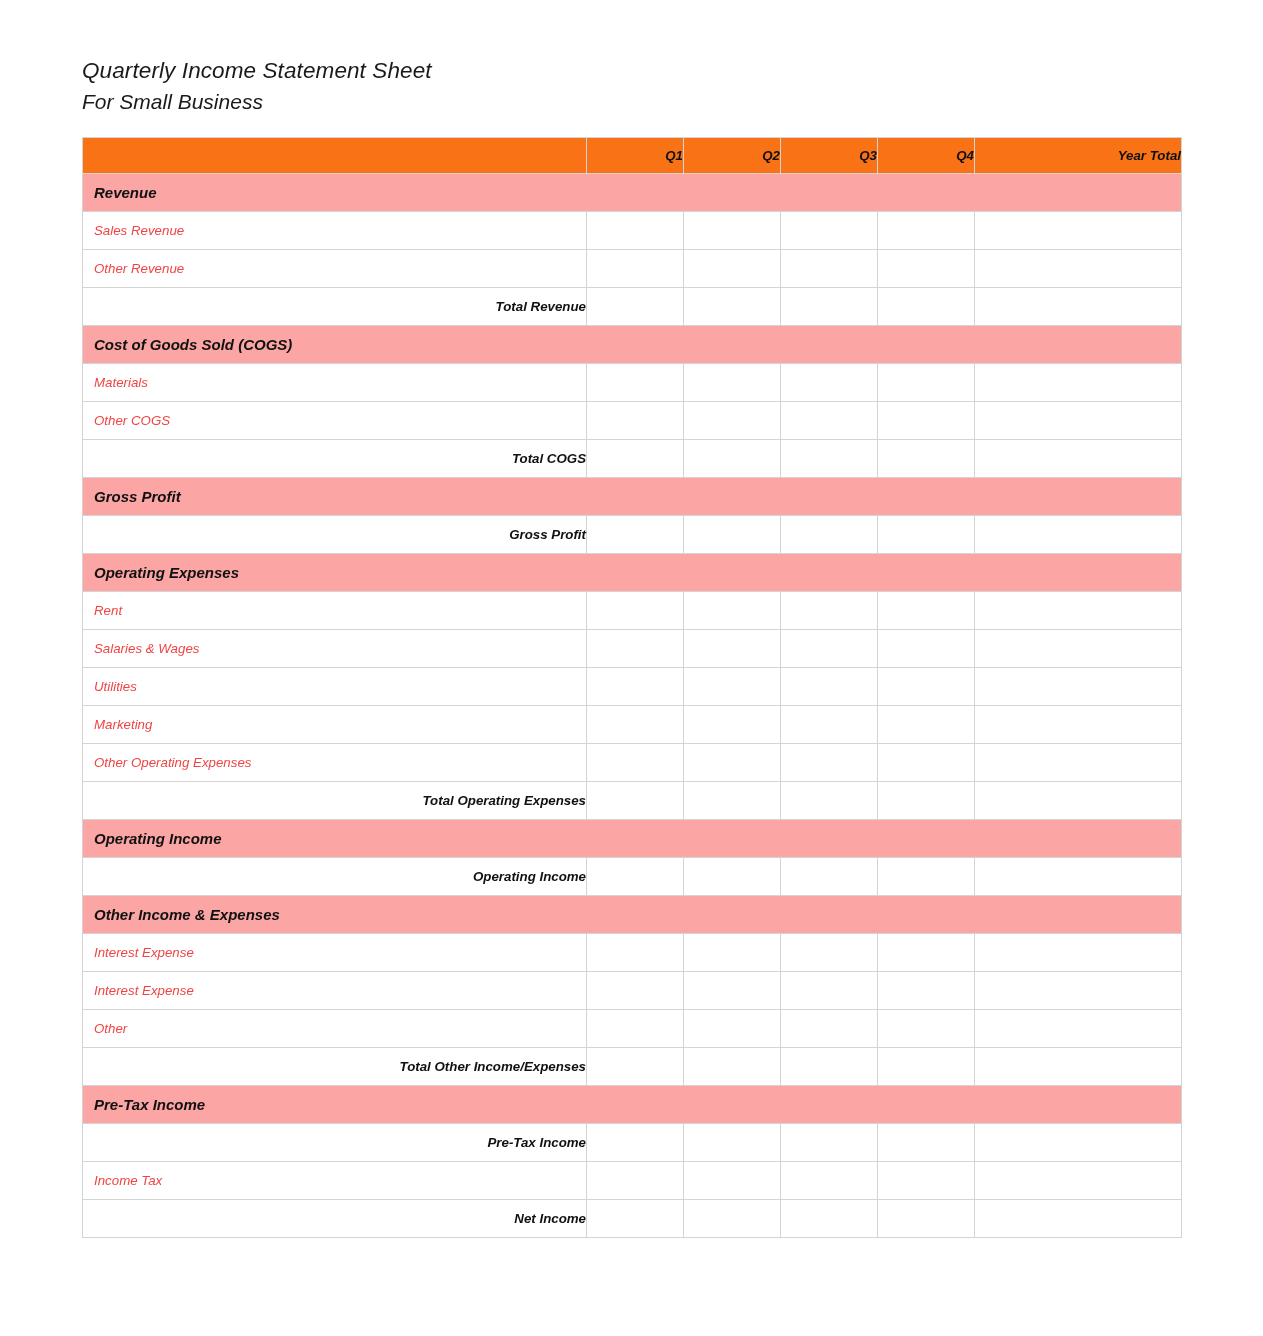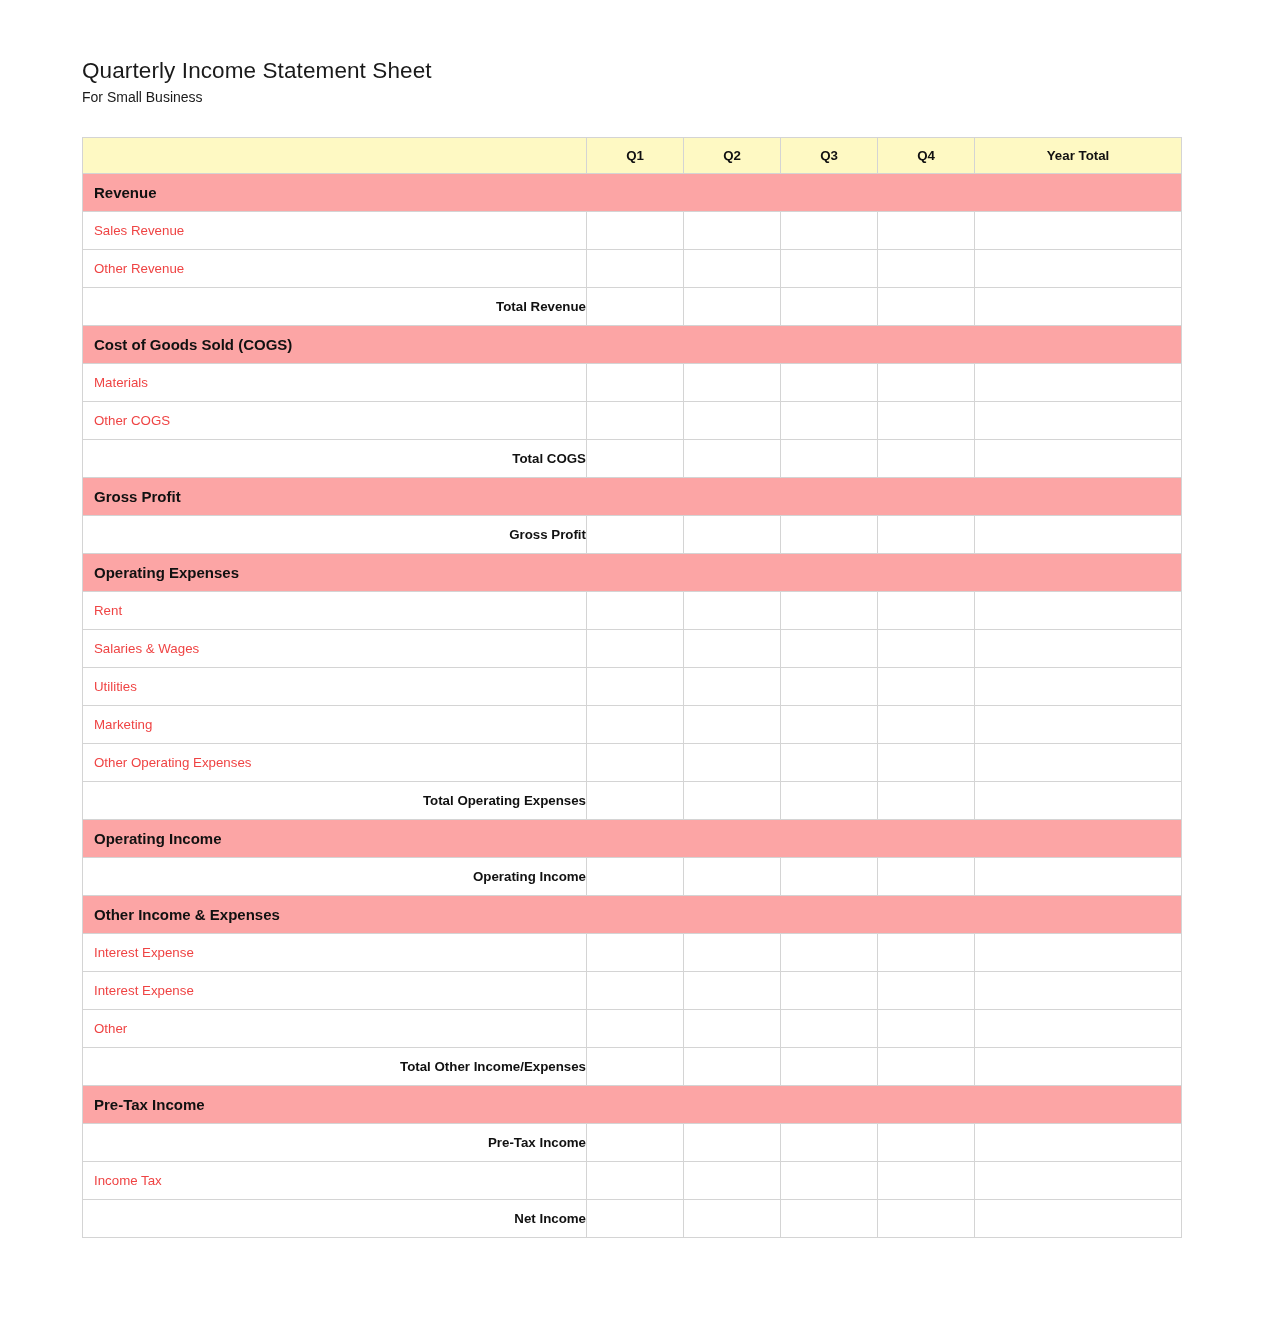--- a/index.html
+++ b/index.html
@@ -20,6 +20,7 @@
     width: 1263px;
     height: 1336px;
     padding: 4px;
+    font-style: italic;
   }
   .header-block {
     position: absolute;

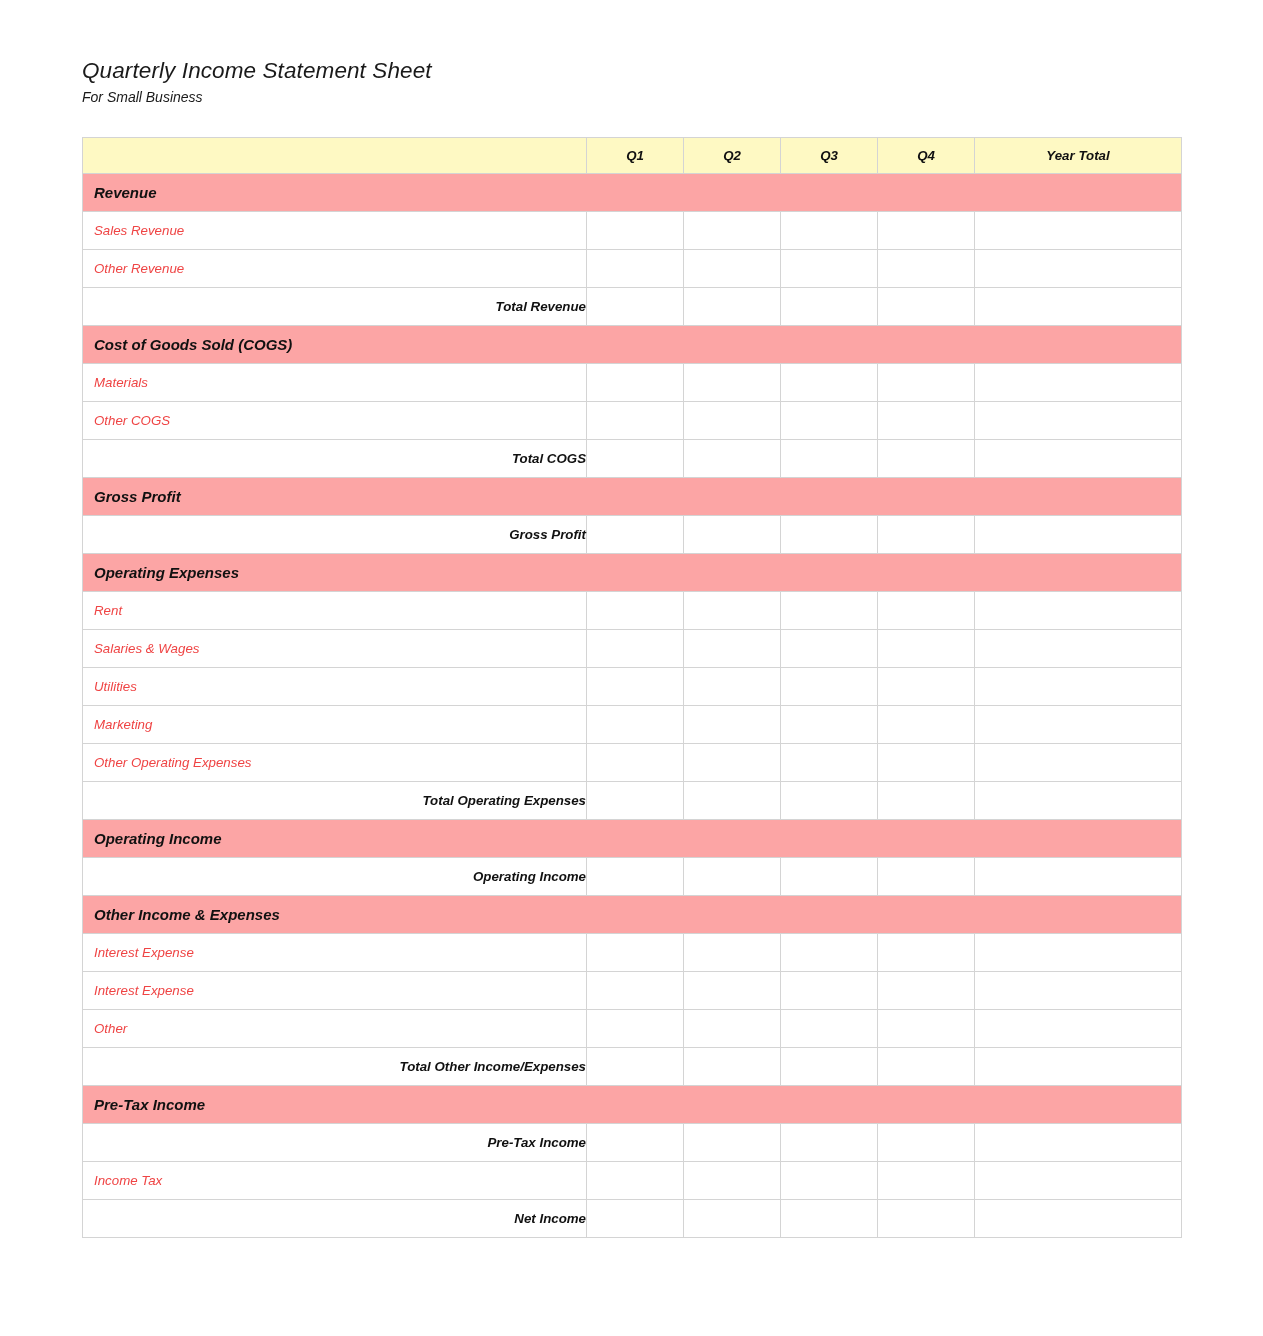--- a/index.html
+++ b/index.html
@@ -37,7 +37,7 @@
     letter-spacing: 0.1px;
   }
   .doc-subtitle {
-    font-size: 14px;
+    font-size: 21px;
     font-weight: 400;
     line-height: 1.2;
     color: #1a1a1a;

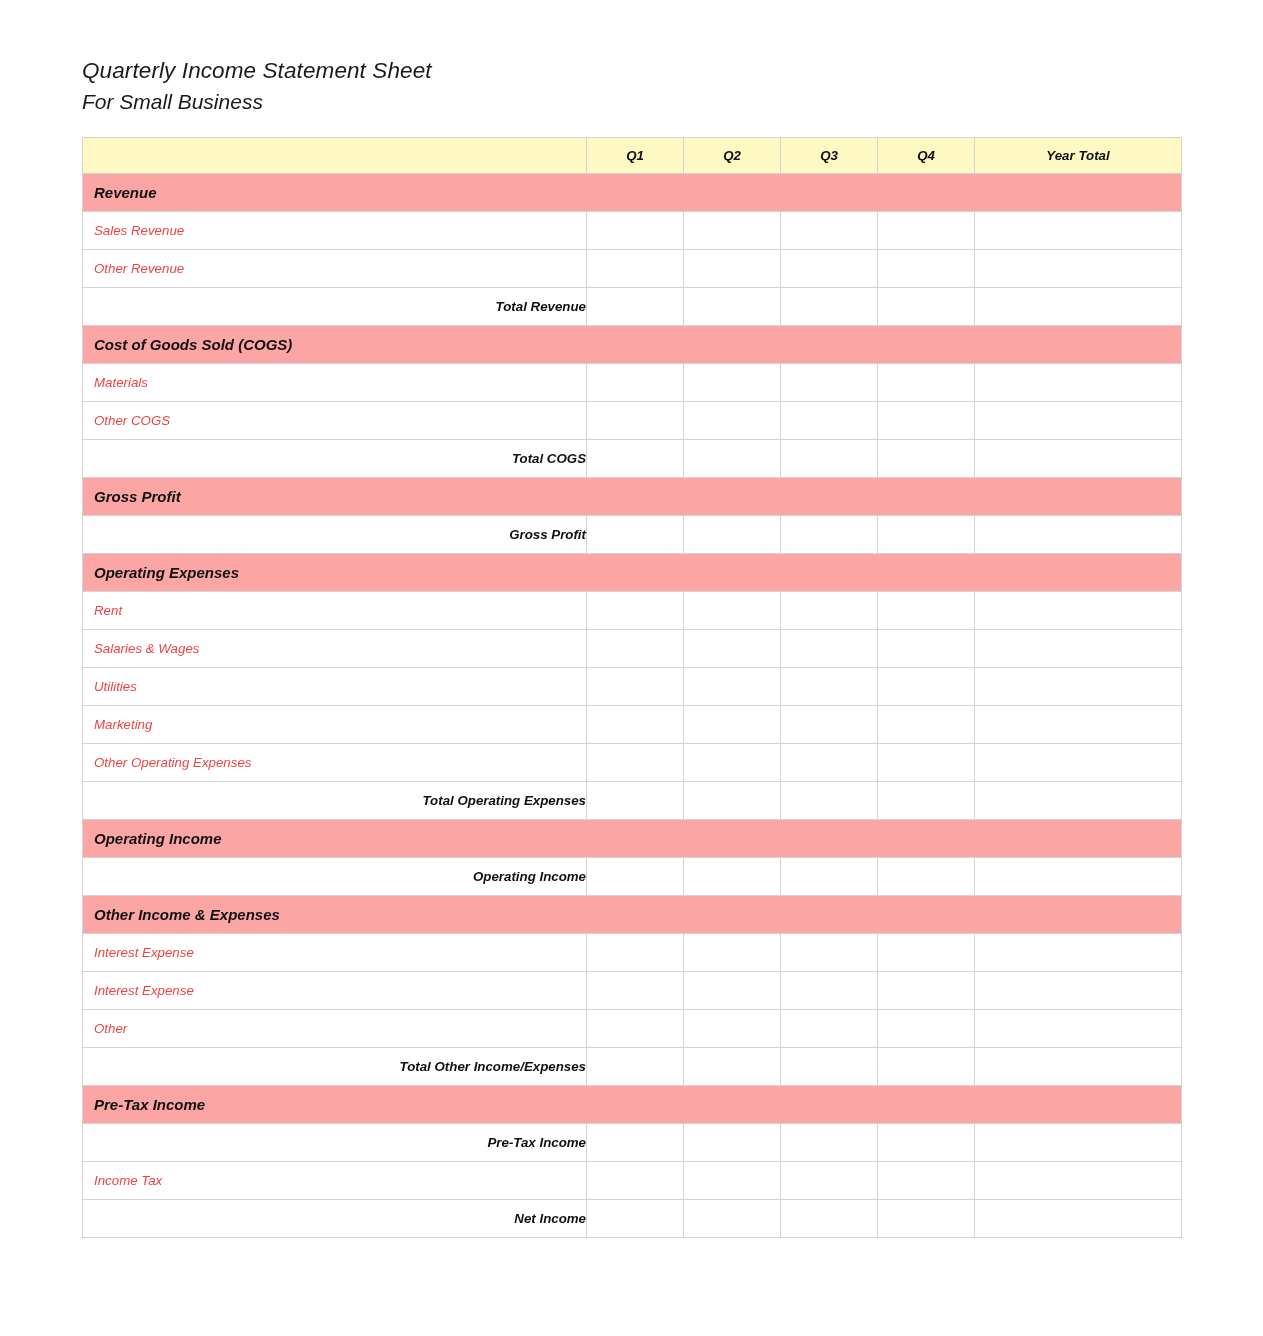--- a/index.html
+++ b/index.html
@@ -72,10 +72,10 @@
 
   
   tr.col-header th {
-    background: #fef9c3;
+    background: #f97316;
     font-weight: bold;
     font-size: 13.3px;
-    text-align: center;
+    text-align: right;
     color: #111111;
     height: 36px;
   }

